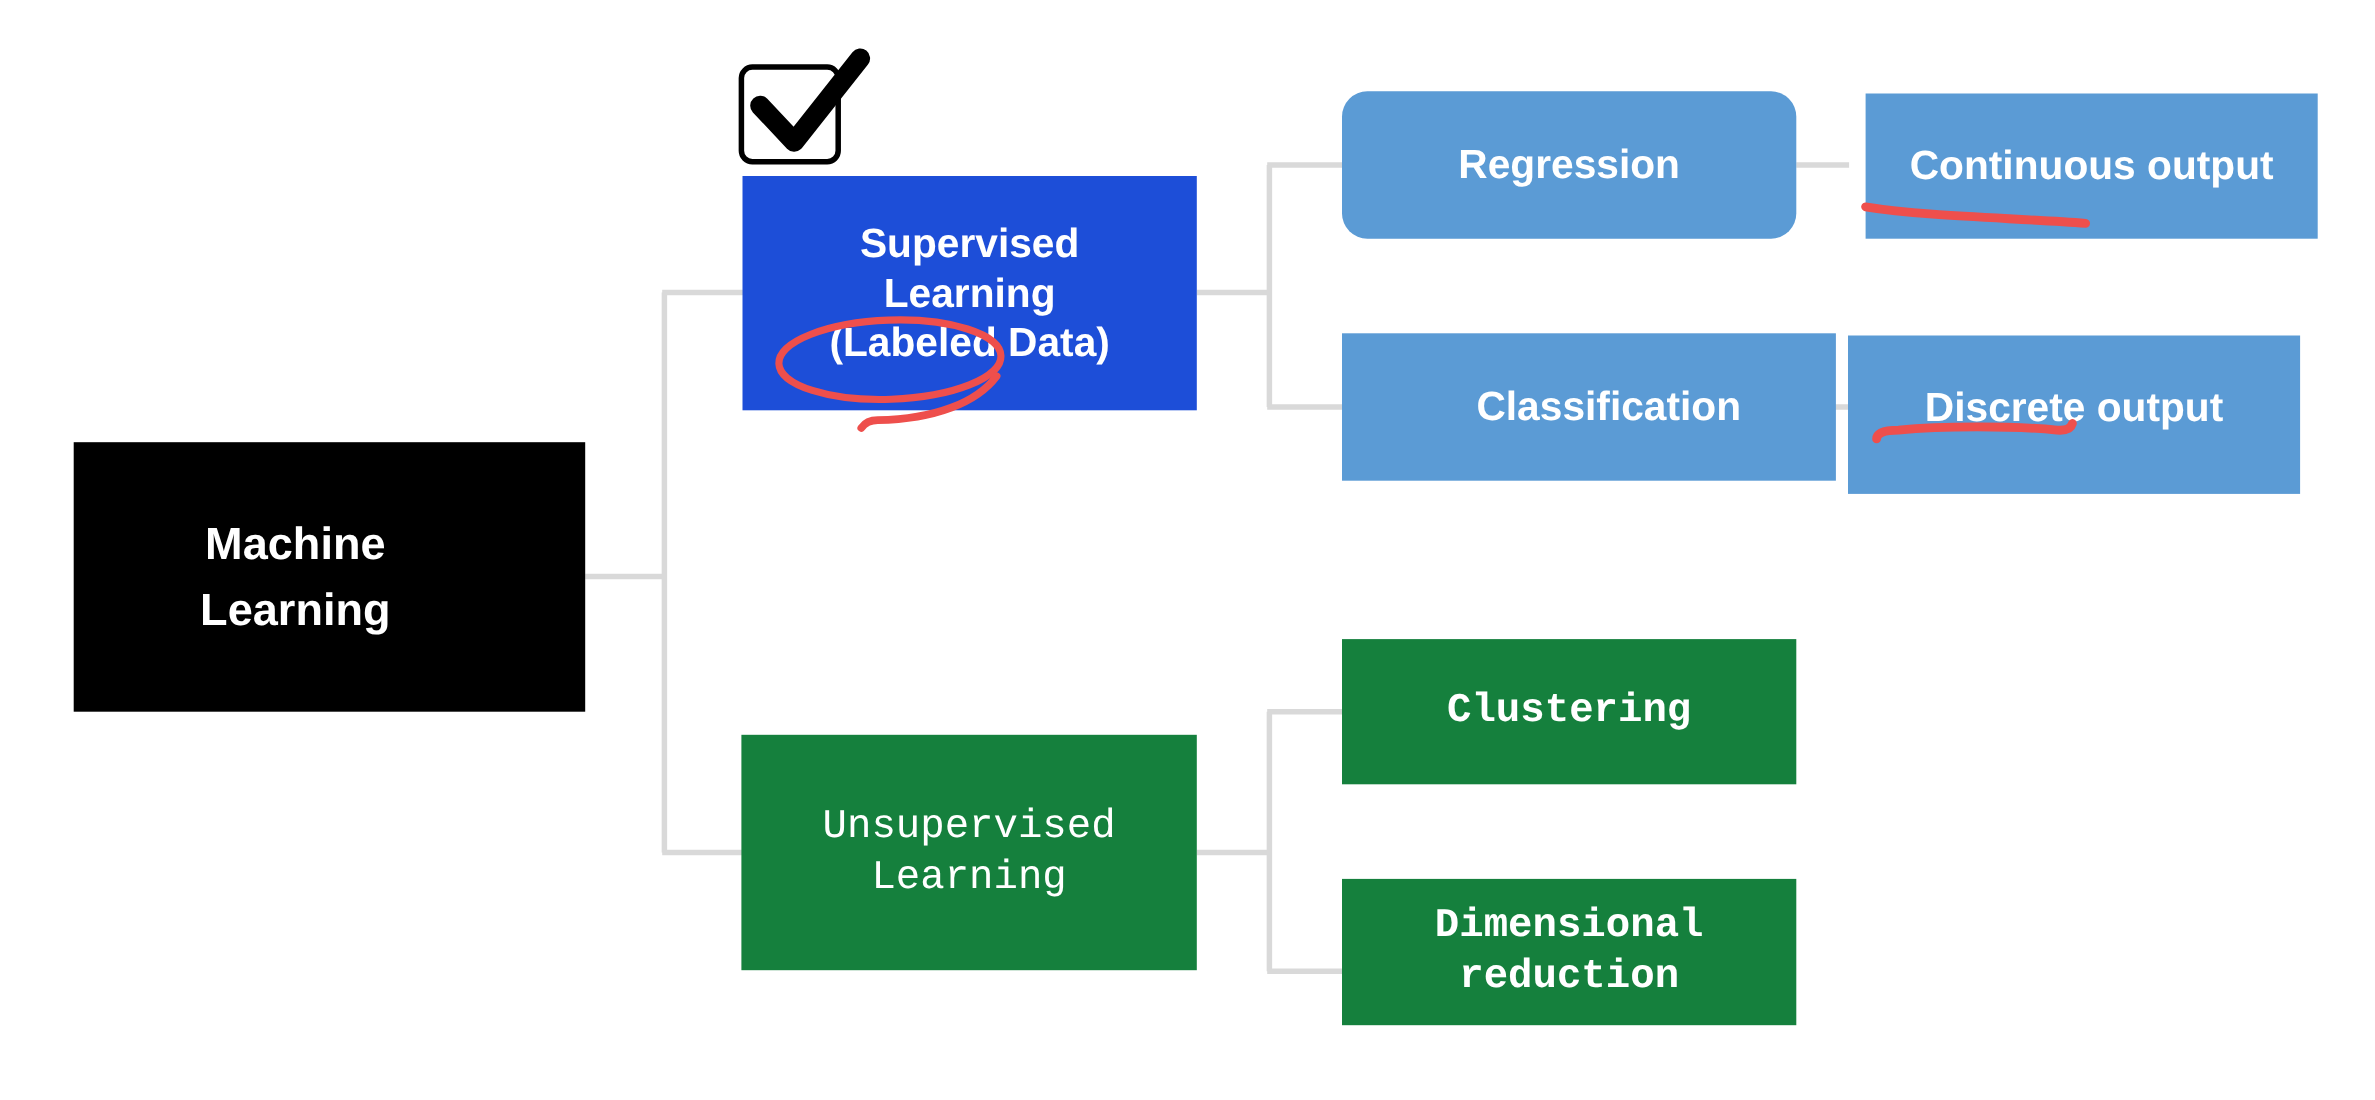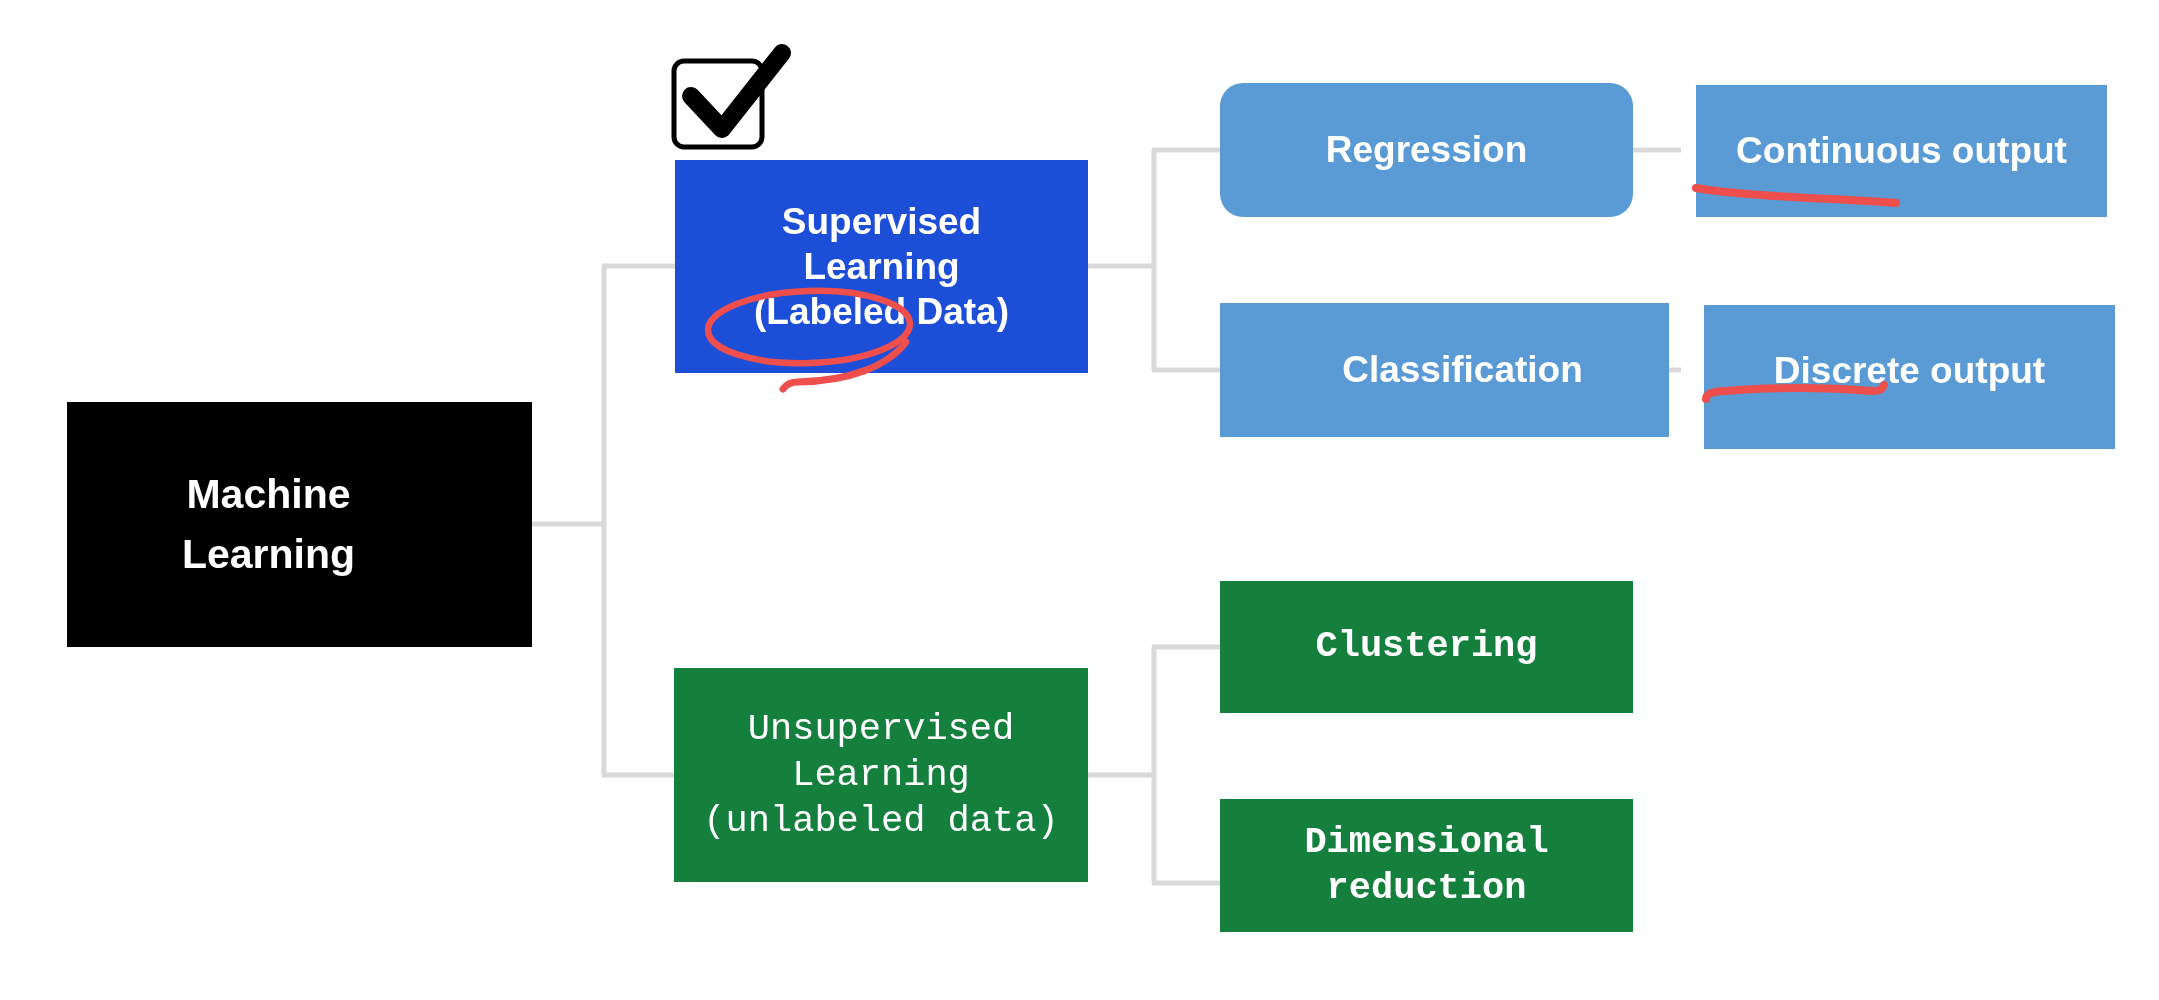--- a/index.html
+++ b/index.html
@@ -20,7 +20,7 @@
   .node-blue{background:#5B9BD5;}
   .node-gray{background:#15803d;font-family:Liberation Mono, monospace;}
   .light{font-weight:300;font-size:37px;line-height:1.25;}
-  .pad-b{padding-bottom:12px;margin-left:24px;}
+  .pad-b{padding-bottom:12px;}
 </style>
 </head>
 <body>

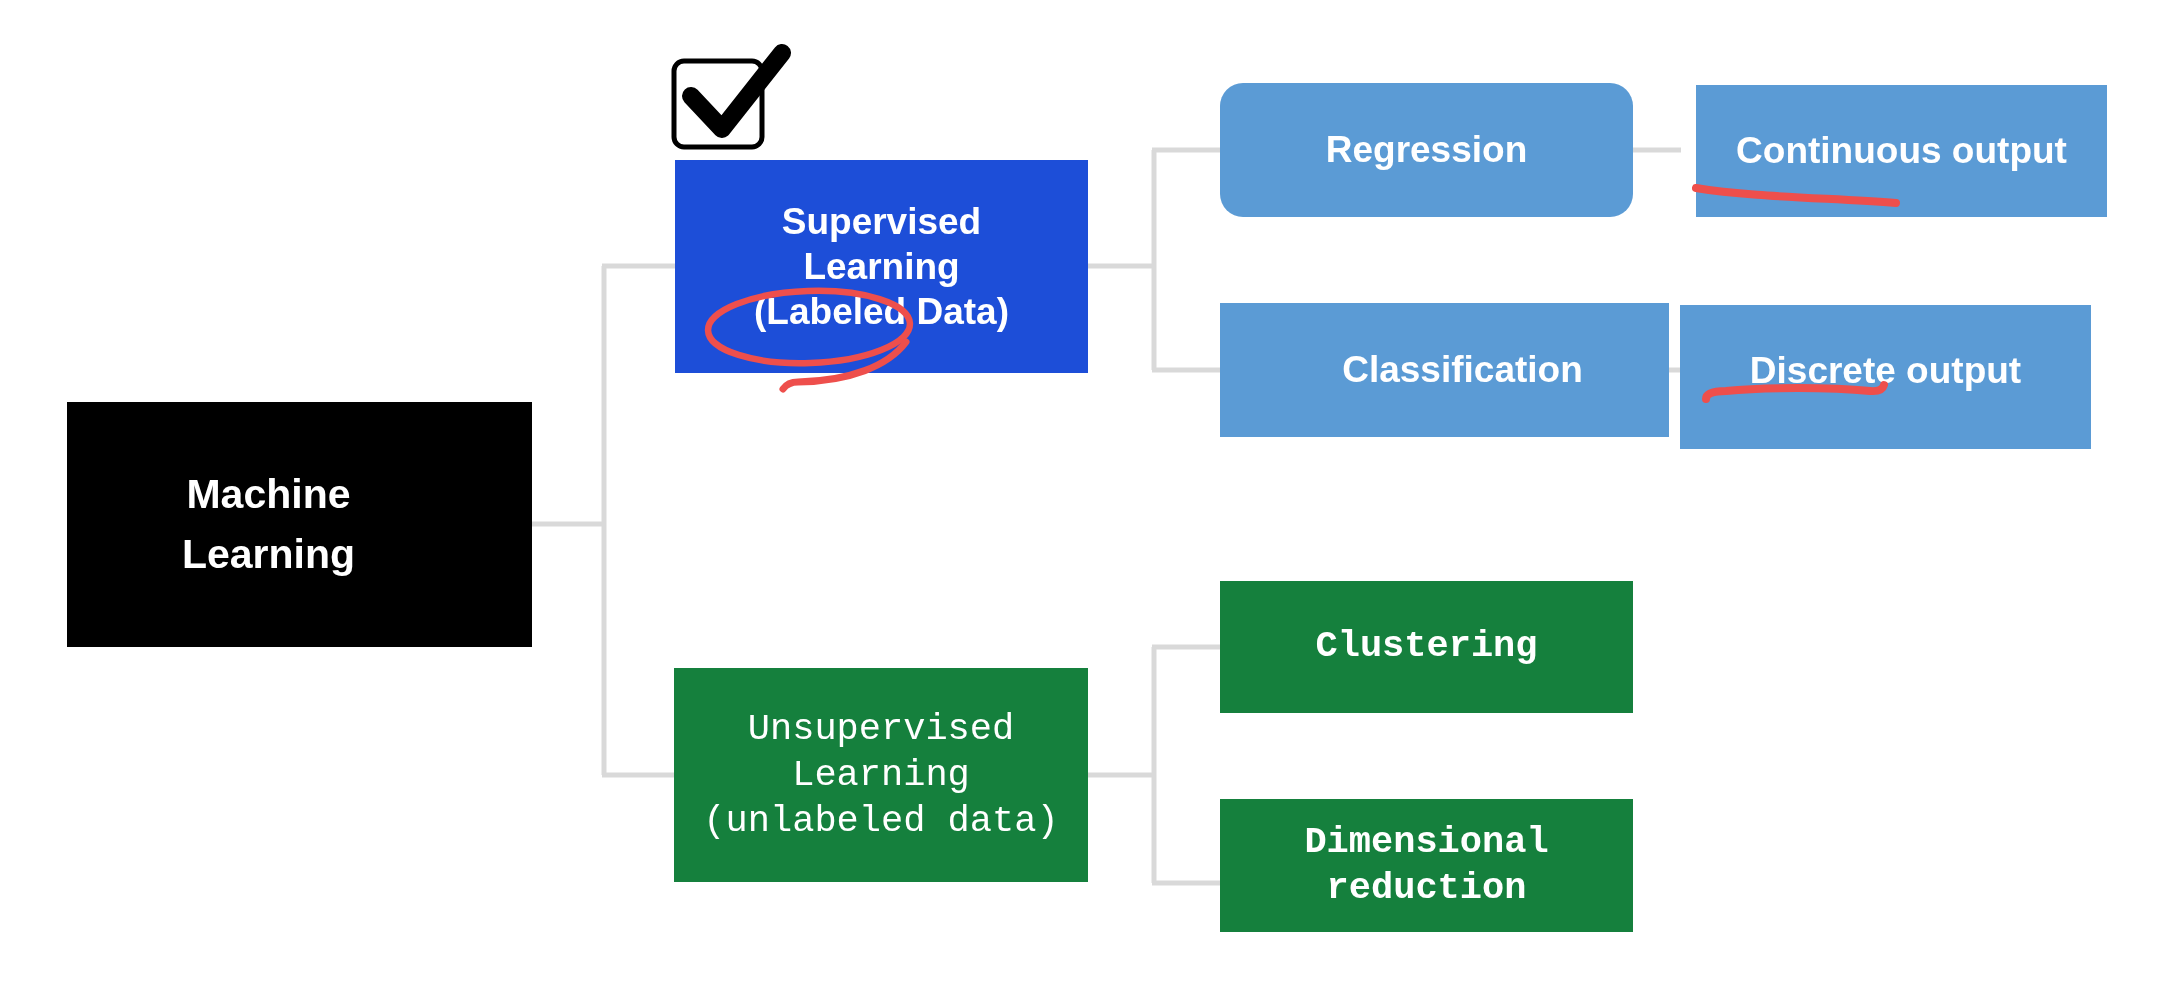--- a/index.html
+++ b/index.html
@@ -60,7 +60,6 @@
   <div class="node node-gray light" style="left:674px;top:668px;width:414px;height:214px;">
     <span>Unsupervised</span>
     <span>Learning</span>
-    <span>(unlabeled data)</span>
   </div>
 
   <div class="node node-blue bold-lg" style="left:1220px;top:83px;width:413px;height:134px;border-radius:23px;">

